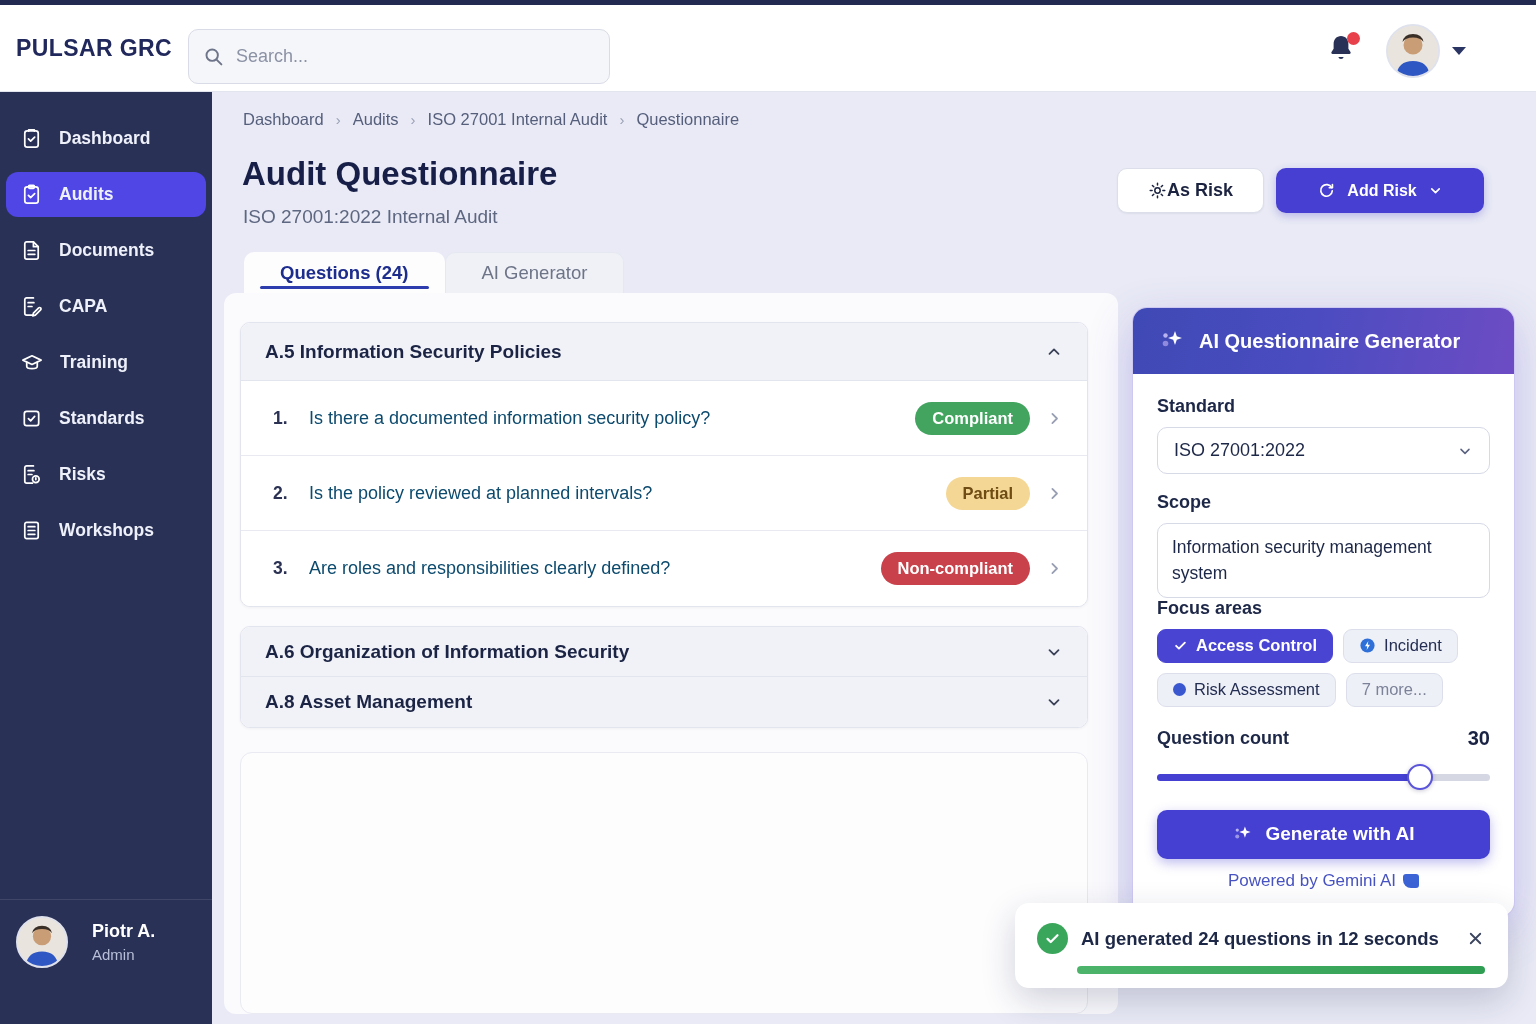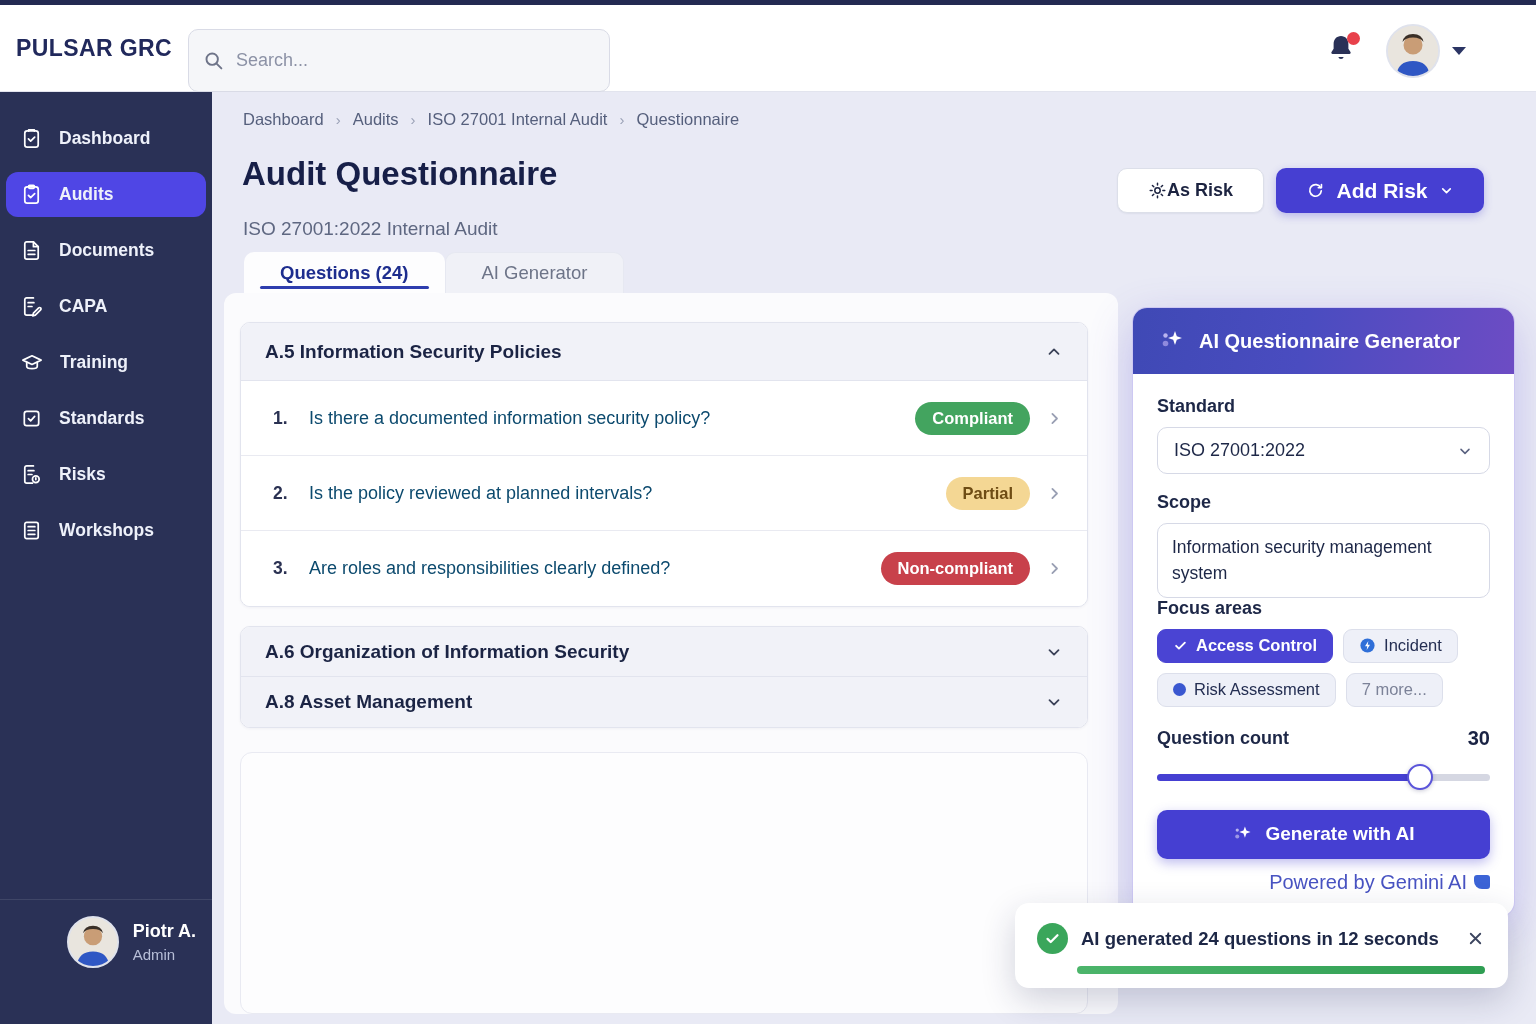--- a/index.html
+++ b/index.html
@@ -11,7 +11,7 @@
   .topbar { position:absolute; left:0; top:5px; width:1536px; height:87px; background:#ffffff;
             border-bottom:1px solid #e2e4ee; }
   .logo { position:absolute; left:16px; top:30px; font-size:23px; font-weight:800; color:#21295c; letter-spacing:.4px; }
-  .search-box { position:absolute; left:188px; top:24px; width:422px; height:63px; background:#f5f6f9;
+  .search-box { position:absolute; left:188px; top:24px; width:422px; height:55px; background:#f5f6f9;
                 border:1px solid #d9dbe6; border-radius:10px; display:flex; align-items:center; padding:0 14px; }
   .search-box svg { flex:0 0 auto; }
   .search-box input { border:none; outline:none; background:transparent; margin-left:12px; width:100%;

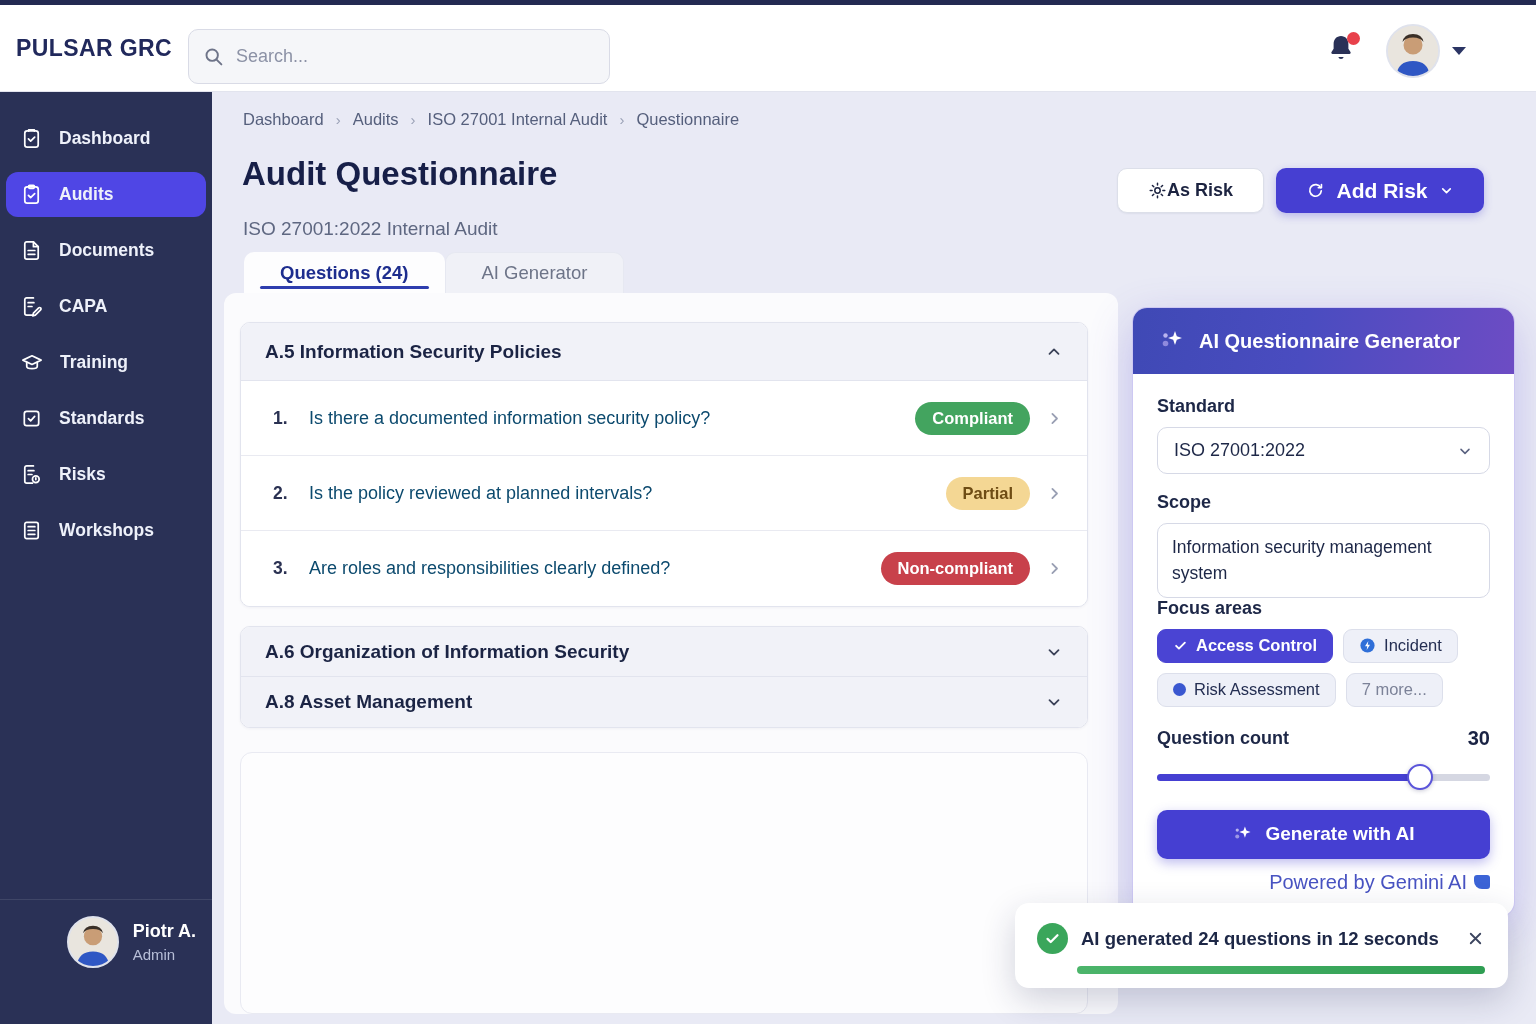--- a/index.html
+++ b/index.html
@@ -50,7 +50,7 @@
                  font-size:18px; font-weight:700; color:#1c2340; cursor:pointer; box-shadow:0 1px 2px rgba(25,32,70,.06); }
   .btn-add-risk { position:absolute; left:1276px; top:168px; width:208px; height:45px; background:#463fd2;
                   border:none; border-radius:10px; display:flex; align-items:center; justify-content:center; gap:11px;
-                  font-size:21px; font-weight:700; color:#ffffff; cursor:pointer; box-shadow:0 3px 8px rgba(70,63,210,.30); }
+                  font-size:16px; font-weight:700; color:#ffffff; cursor:pointer; box-shadow:0 3px 8px rgba(70,63,210,.30); }
 
   
   .tabs { position:absolute; left:244px; top:252px; display:flex; }

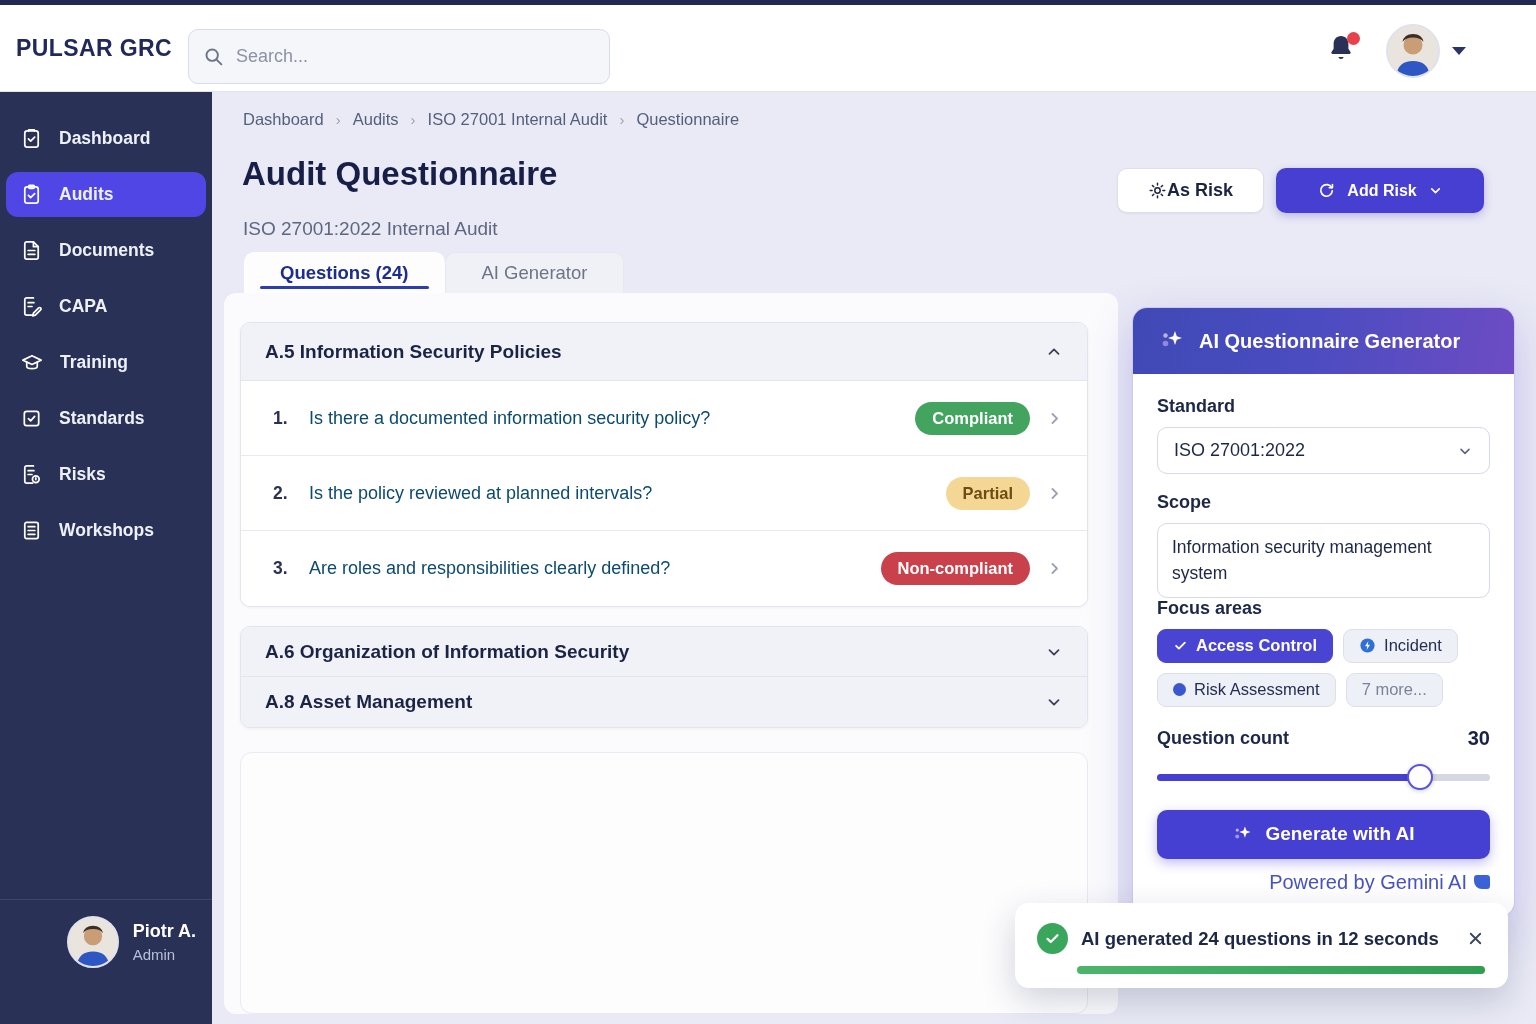--- a/index.html
+++ b/index.html
@@ -43,7 +43,7 @@
   .breadcrumb .sep { color:#9aa1b6; font-size:15px; }
   .breadcrumb span.crumb { cursor:pointer; }
   .page-title { position:absolute; left:242px; top:155px; font-size:33px; font-weight:800; color:#171f48; }
-  .page-subtitle { position:absolute; left:243px; top:218px; font-size:19px; color:#5e6781; }
+  .page-subtitle { position:absolute; left:243px; top:206px; font-size:19px; color:#5e6781; }
 
   .btn-as-risk { position:absolute; left:1117px; top:168px; width:147px; height:45px; background:#ffffff;
                  border:1px solid #dcdfe9; border-radius:10px; display:flex; align-items:center; justify-content:center;

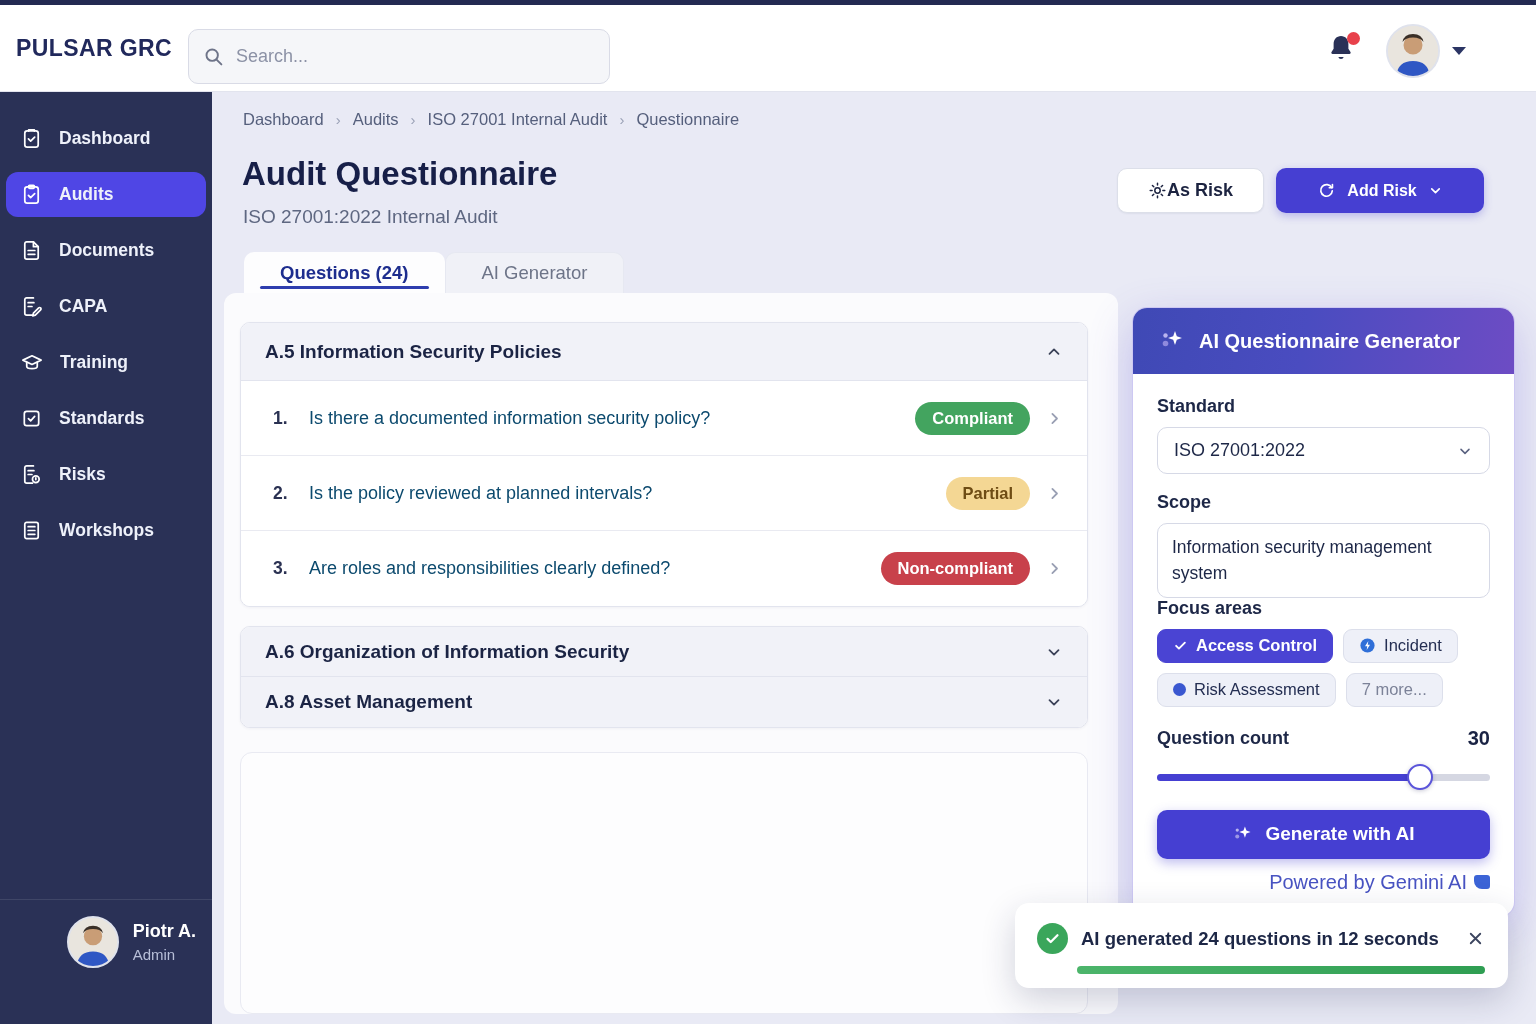--- a/index.html
+++ b/index.html
@@ -116,8 +116,8 @@
   .btn-generate { width:100%; height:49px; background:#453fd2; border:none; border-radius:10px; display:flex;
                   align-items:center; justify-content:center; gap:12px; font-size:19px; font-weight:700; color:#ffffff;
                   cursor:pointer; box-shadow:0 4px 12px rgba(69,63,210,.35); }
-  .powered { margin-top:12px; text-align:center; font-size:20px; color:#4853c2; display:flex; align-items:center;
-             justify-content:flex-end; gap:7px; }
+  .powered { margin-top:12px; text-align:center; font-size:17px; color:#4853c2; display:flex; align-items:center;
+             justify-content:center; gap:7px; }
   .gemini-glyph { width:16px; height:14px; background:#3b63d6; border-radius:3px 3px 3px 8px; display:inline-block; }
 
   

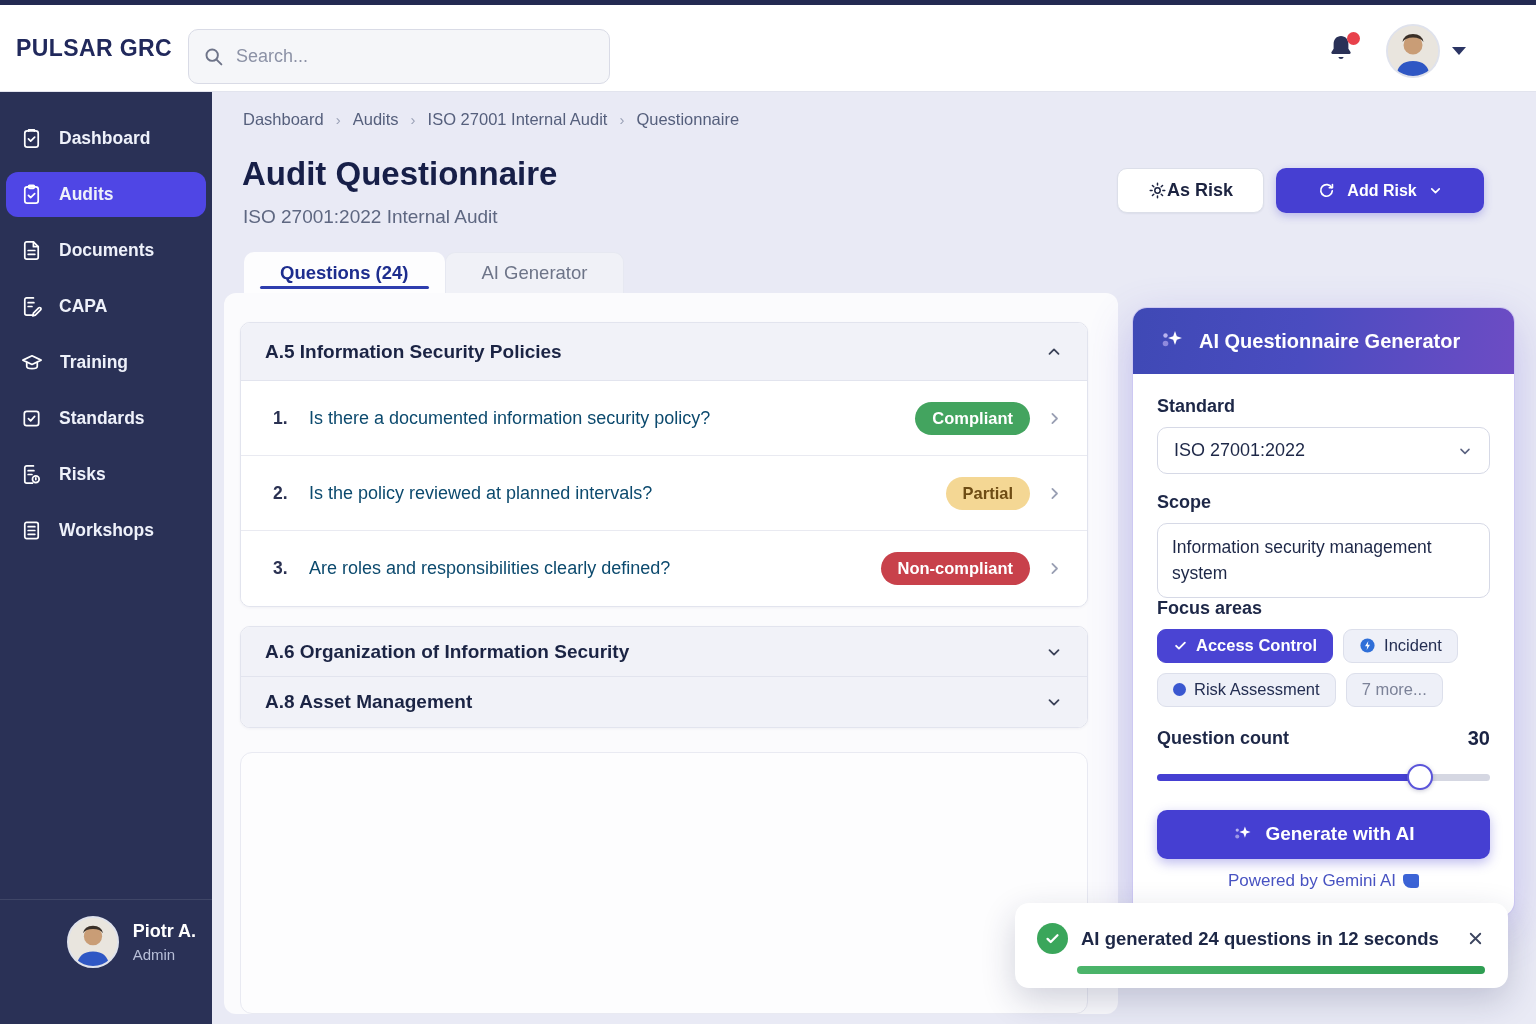--- a/index.html
+++ b/index.html
@@ -31,8 +31,8 @@
               color:#eef1fa; font-size:17.5px; font-weight:600; cursor:pointer; }
   .nav-item.active { background:#4f46e5; }
   .nav-item svg { flex:0 0 auto; }
-  .side-user { position:absolute; left:0; bottom:40px; width:212px; padding:16px; display:flex; align-items:center; gap:14px;
-               border-top:1px solid rgba(255,255,255,.10);justify-content:flex-end; }
+  .side-user { position:absolute; left:0; bottom:40px; width:212px; padding:16px; display:flex; align-items:center; gap:24px;
+               border-top:1px solid rgba(255,255,255,.10); }
   .avatar-side { width:52px; height:52px; }
   .side-user-name { font-size:18px; font-weight:700; color:#ffffff; }
   .side-user-role { font-size:15px; color:#b8bfd8; margin-top:4px; }

